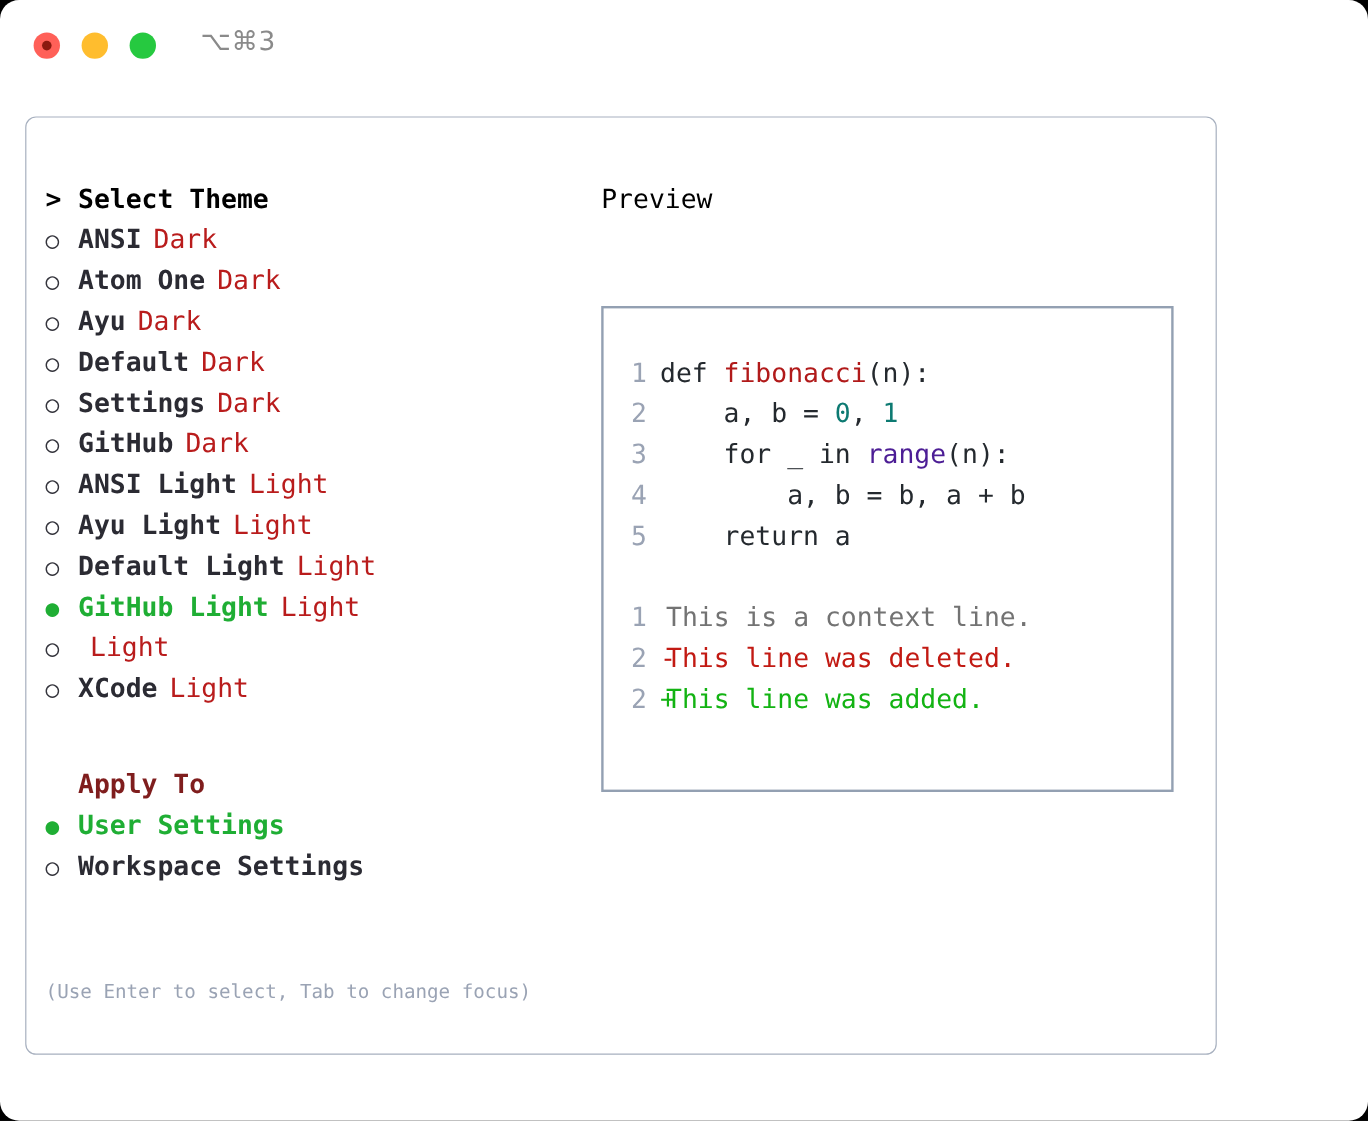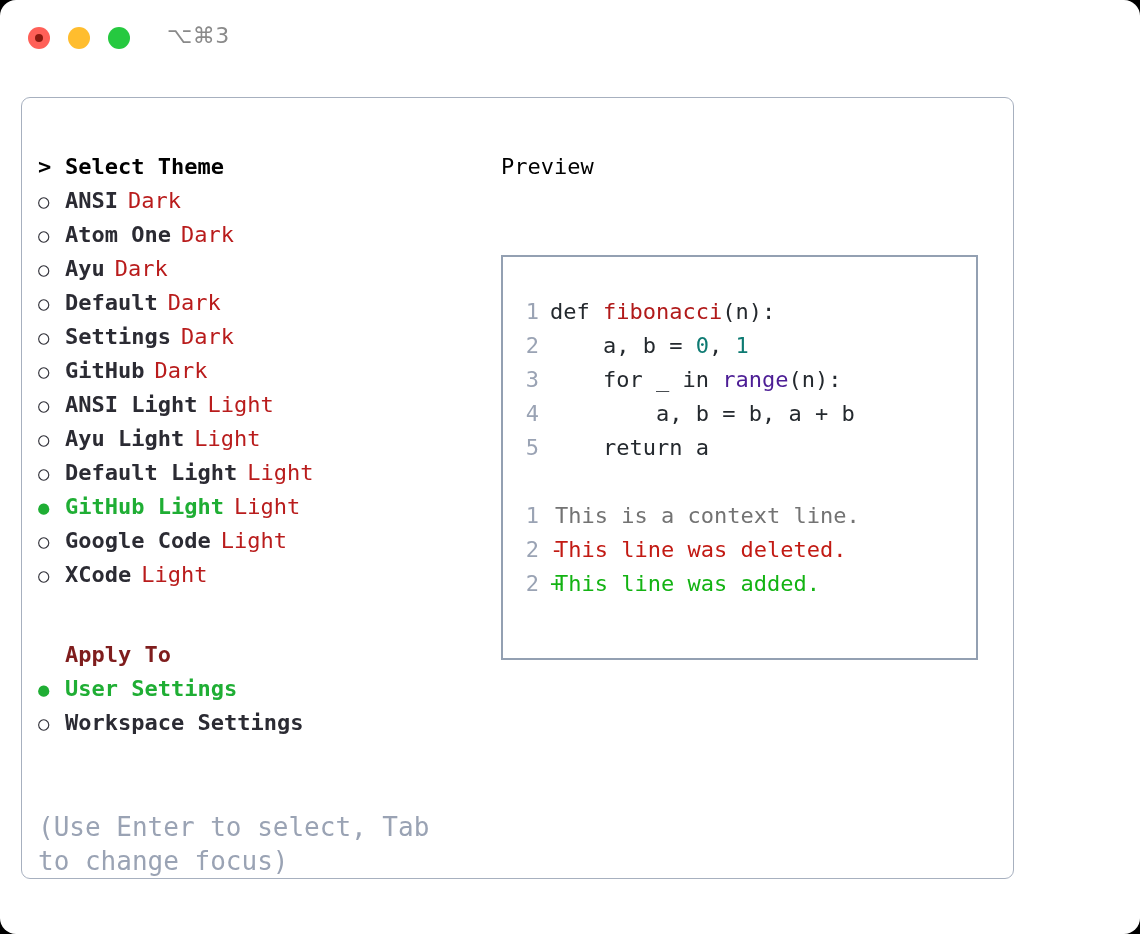--- a/index.html
+++ b/index.html
@@ -219,7 +219,7 @@
           <div class="row"><span class="marker">○</span><span class="label">Ayu Light</span><span class="tag">Light</span></div>
           <div class="row"><span class="marker">○</span><span class="label">Default Light</span><span class="tag">Light</span></div>
           <div class="row"><span class="marker selected">●</span><span class="label selected">GitHub Light</span><span class="tag">Light</span></div>
-          <div class="row"><span class="marker">○</span><span class="label">Google Code</span><span class="tag">Light</span></div>
+          <div class="row"><span class="marker">○</span><span class="tag">Light</span></div>
           <div class="row"><span class="marker">○</span><span class="label">XCode</span><span class="tag">Light</span></div>
         </div>
 

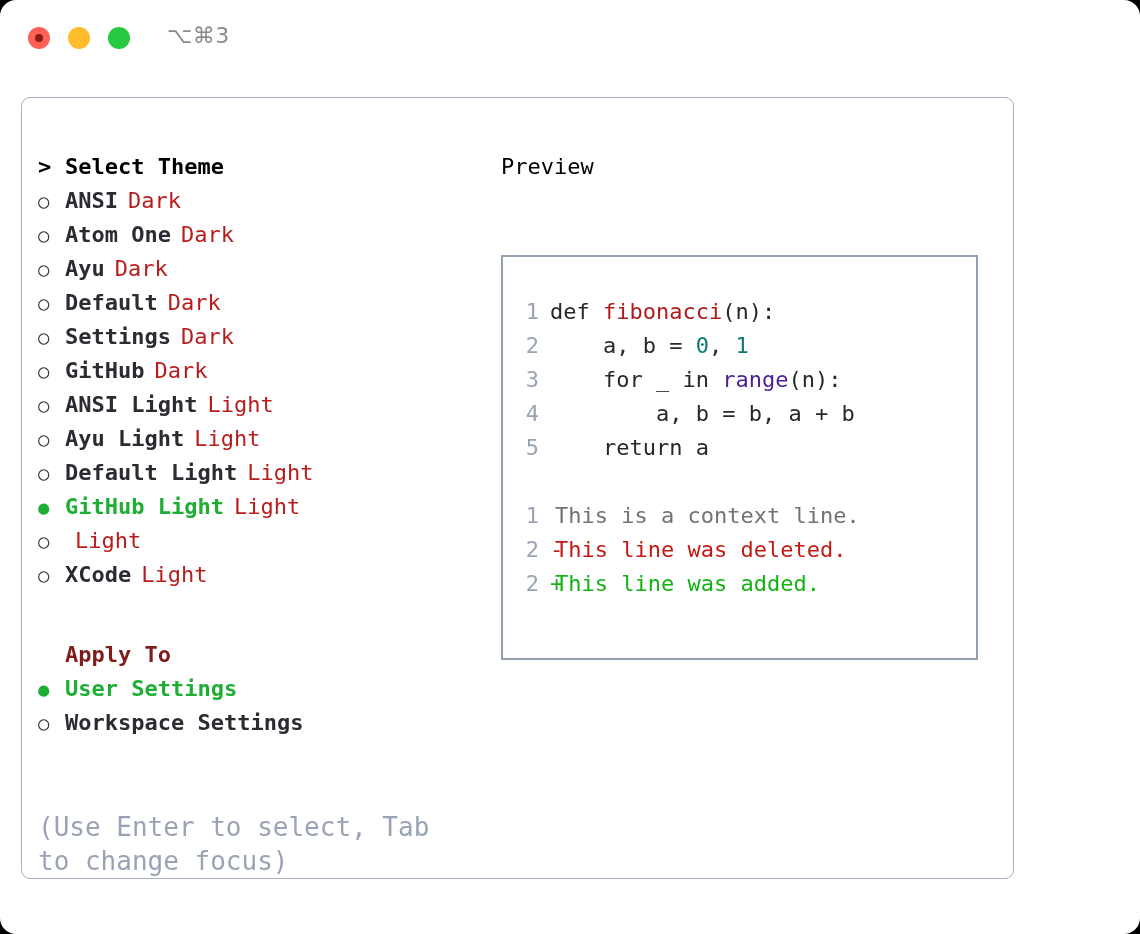--- a/index.html
+++ b/index.html
@@ -116,7 +116,7 @@
     position: absolute;
     left: 16px; top: 712px;
     width: 410px;
-    font-size: 26px;
+    font-size: 16px;
     line-height: 34px;
     color: #9aa3b4;
     white-space: pre-wrap;

